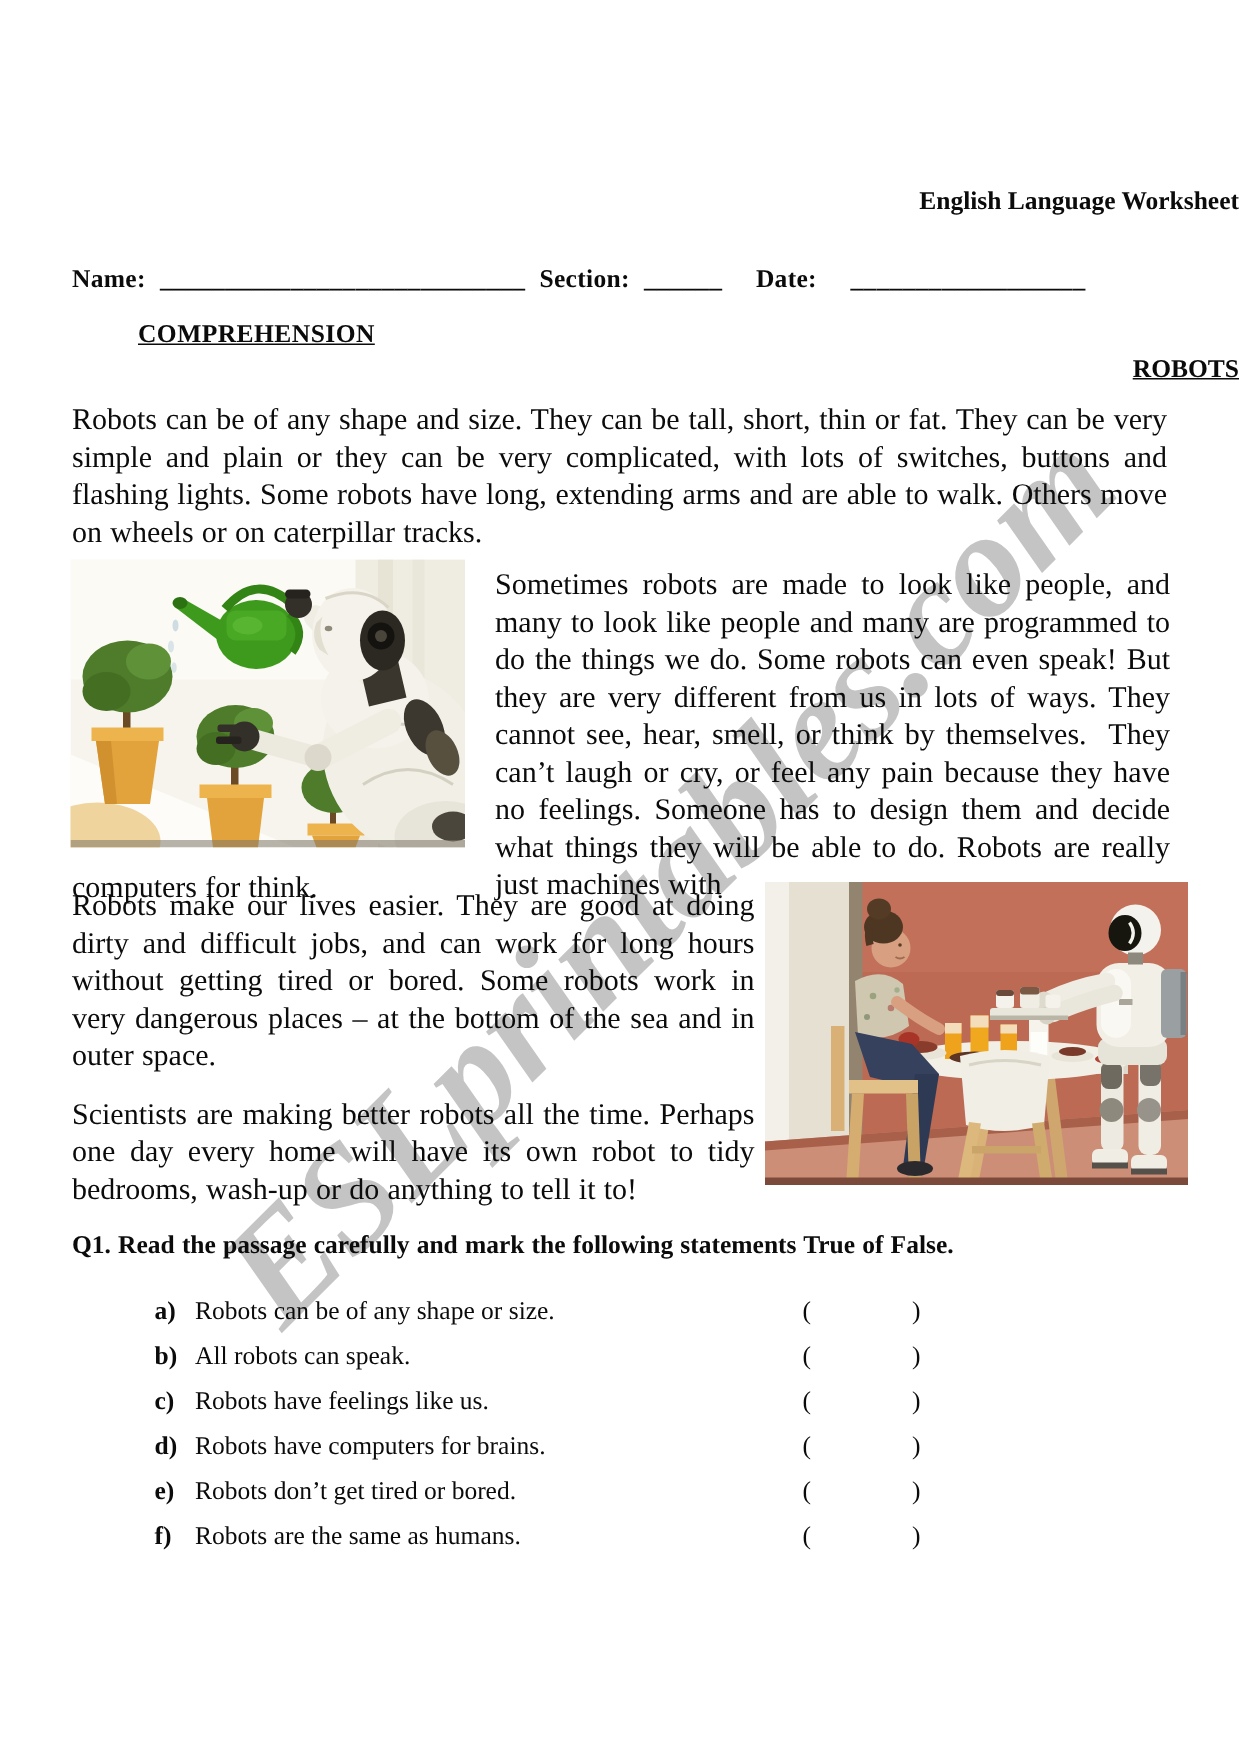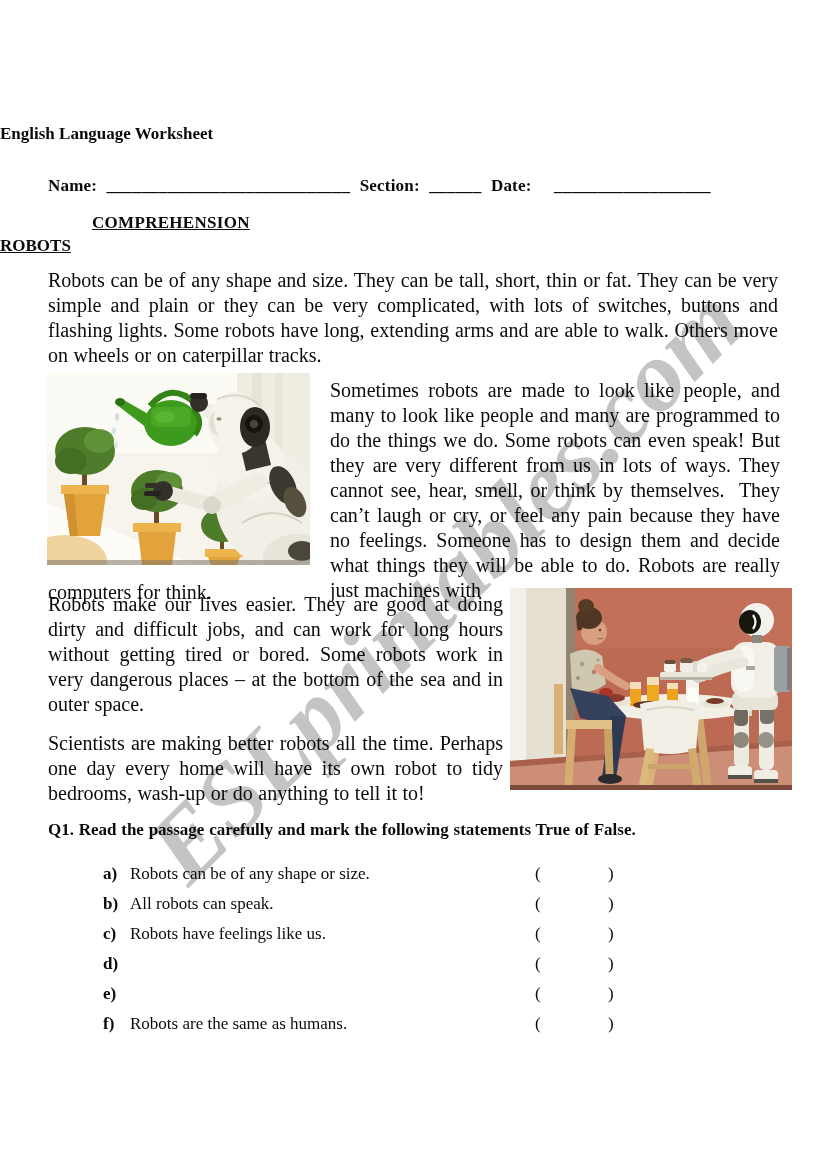--- a/index.html
+++ b/index.html
@@ -13,7 +13,7 @@
     overflow:hidden;
   }
   .abs { position:absolute; }
-  .center { left:0; right:0; text-align:left; }
+  .center { left:0; right:0; text-align:right; }
   .doc-title { top:124px; font-size:17px; font-weight:bold; }
   .doc-subtitle { top:149px; font-size:17px; font-weight:bold; }
   .name-line { top:176px; left:48px; width:730px; font-size:17px; font-weight:bold; white-space:nowrap; letter-spacing:0.2px; }

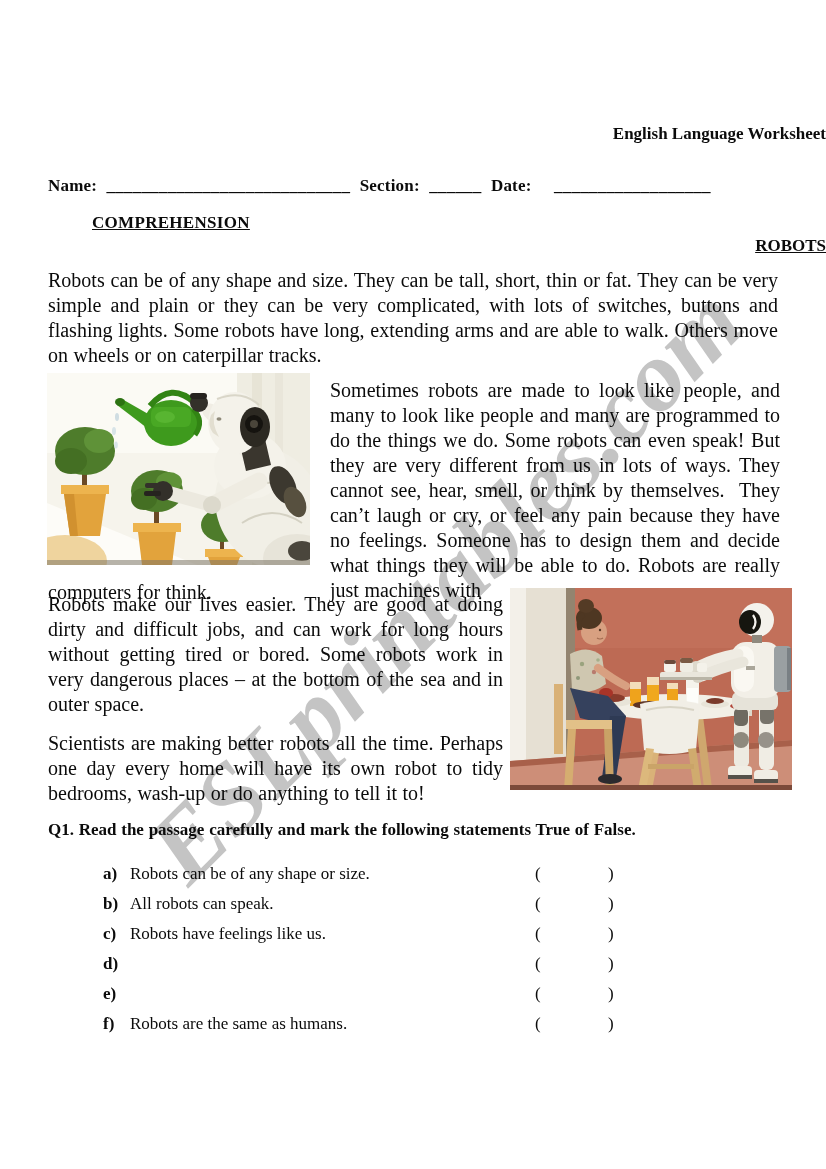--- a/index.html
+++ b/index.html
@@ -69,7 +69,7 @@
     <span style="margin-right: 5px;">Name:</span>
     <span style="margin-right: 5px;">____________________________</span>
     <span style="margin-right: 5px;">Section:</span>
-    <span style="margin-right: 5px;">______</span>
+    <span style="margin-right: 18px;">______</span>
     <span style="margin-right: 18px;">Date:</span>
     <span style="margin-right: 20px;">__________________</span>
   </div>

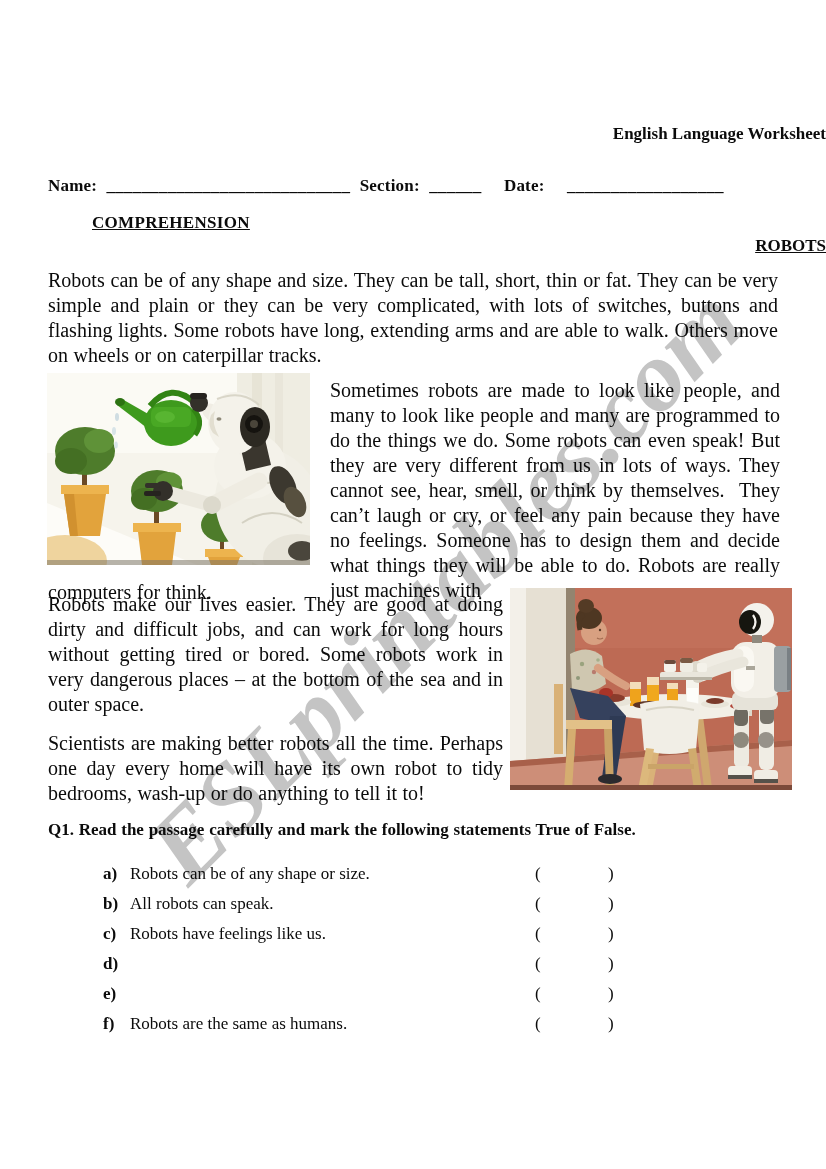--- a/index.html
+++ b/index.html
@@ -278,6 +278,7 @@
   </div>
   <div class="tf-row" style="top:954px">
     <span class="tf-letter">d)</span>
+    <span class="tf-text">Robots have computers for brains.</span>
     <span class="tf-open">(</span>
     <span class="tf-close">)</span>
   </div>

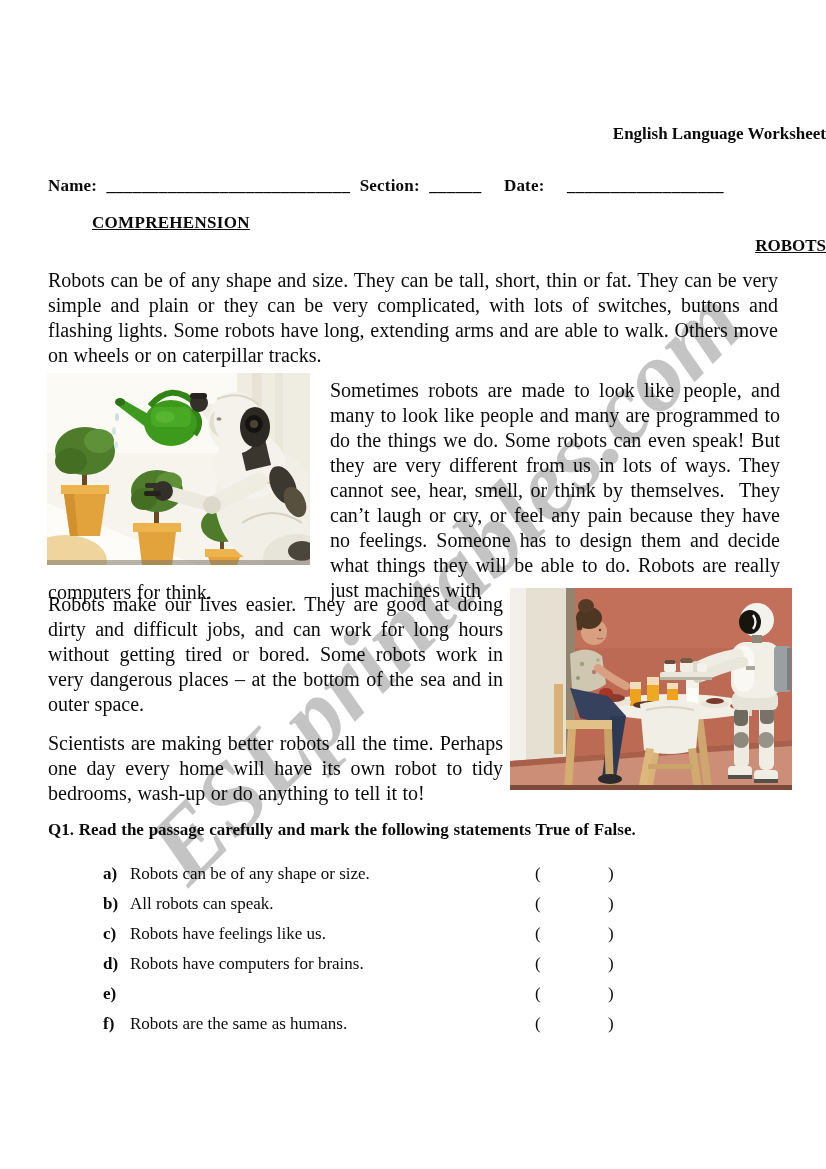--- a/index.html
+++ b/index.html
@@ -284,6 +284,7 @@
   </div>
   <div class="tf-row" style="top:984px">
     <span class="tf-letter">e)</span>
+    <span class="tf-text">Robots don’t get tired or bored.</span>
     <span class="tf-open">(</span>
     <span class="tf-close">)</span>
   </div>

